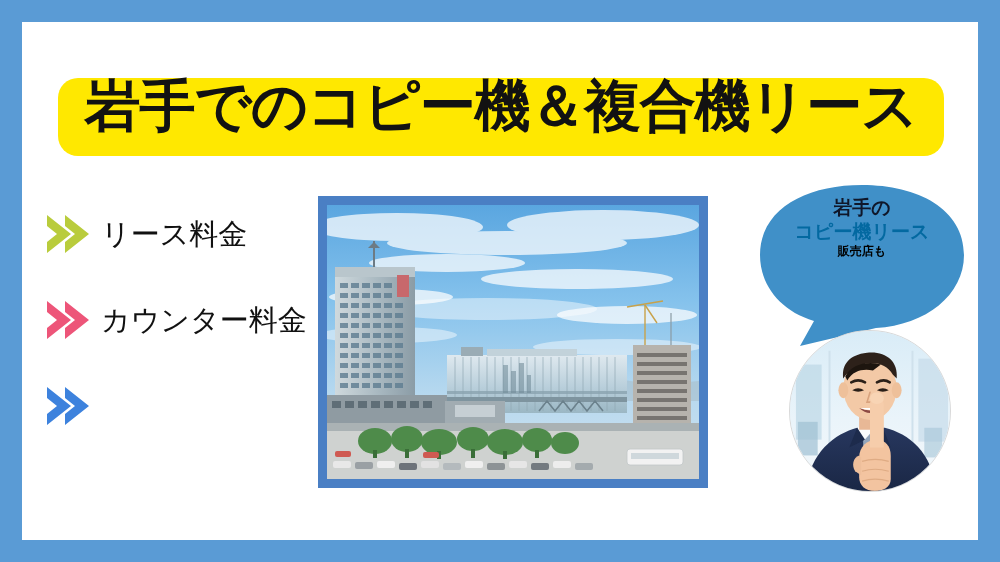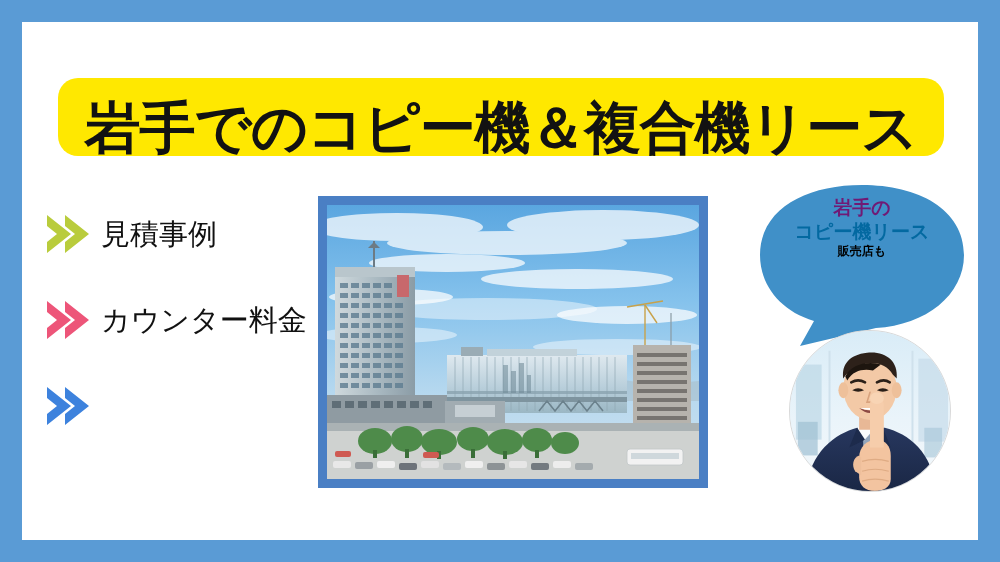--- a/index.html
+++ b/index.html
@@ -45,7 +45,7 @@
     background: #ffe800;
     border-radius: 20px;
     display: flex;
-    align-items: flex-end;
+    align-items: flex-start;
     justify-content: center;
   }
   .title-text {

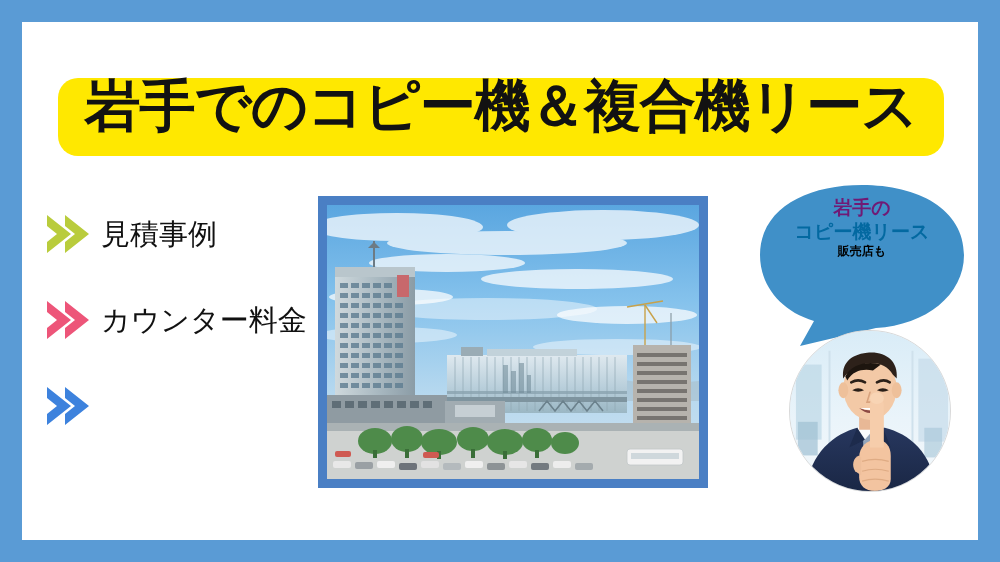--- a/index.html
+++ b/index.html
@@ -131,7 +131,7 @@
     line-height: 1.28;
   }
   .bub-line { display: block; white-space: nowrap; }
-  .bub-l1 { font-size: 19px; color: #701a75; }
+  .bub-l1 { font-size: 19px; color: #0f172a; }
   .bub-l2 { font-size: 19px; color: #0369a1; }
   .bub-l3 { font-size: 12px; color: #000000; }
   .bub-l4 { font-size: 20px; color: #ffffff; }

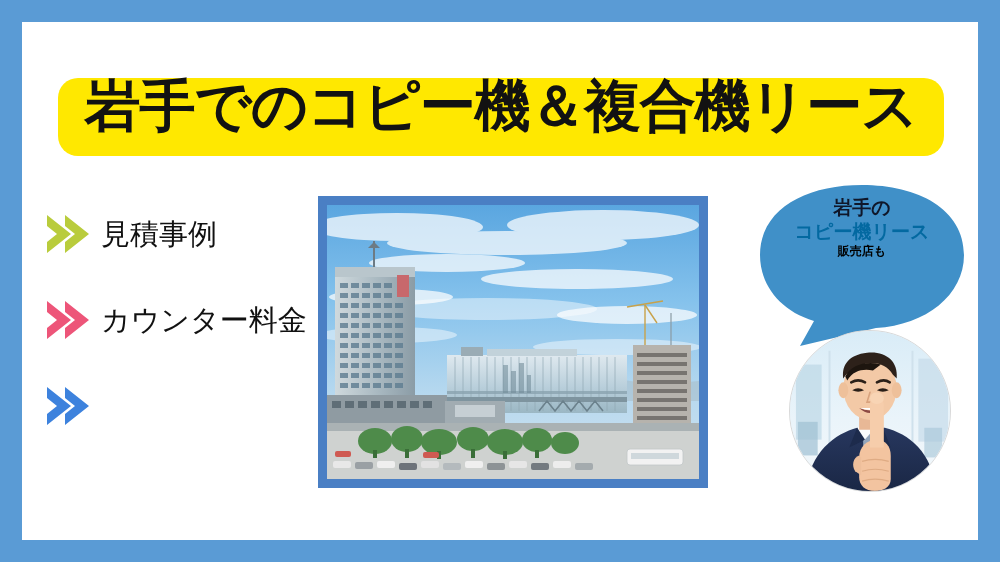--- a/index.html
+++ b/index.html
@@ -175,7 +175,7 @@
           <path d="M20 2 L44 21 L20 40 L20 29 L30 21 L20 13 Z" fill="#b9cc3c"></path>
         </svg>
       </span>
-      <span class="bullet-label">見積事例</span>
+      <span class="bullet-label">リース料金</span>
     </div>
 
     <div class="bullet-row">

